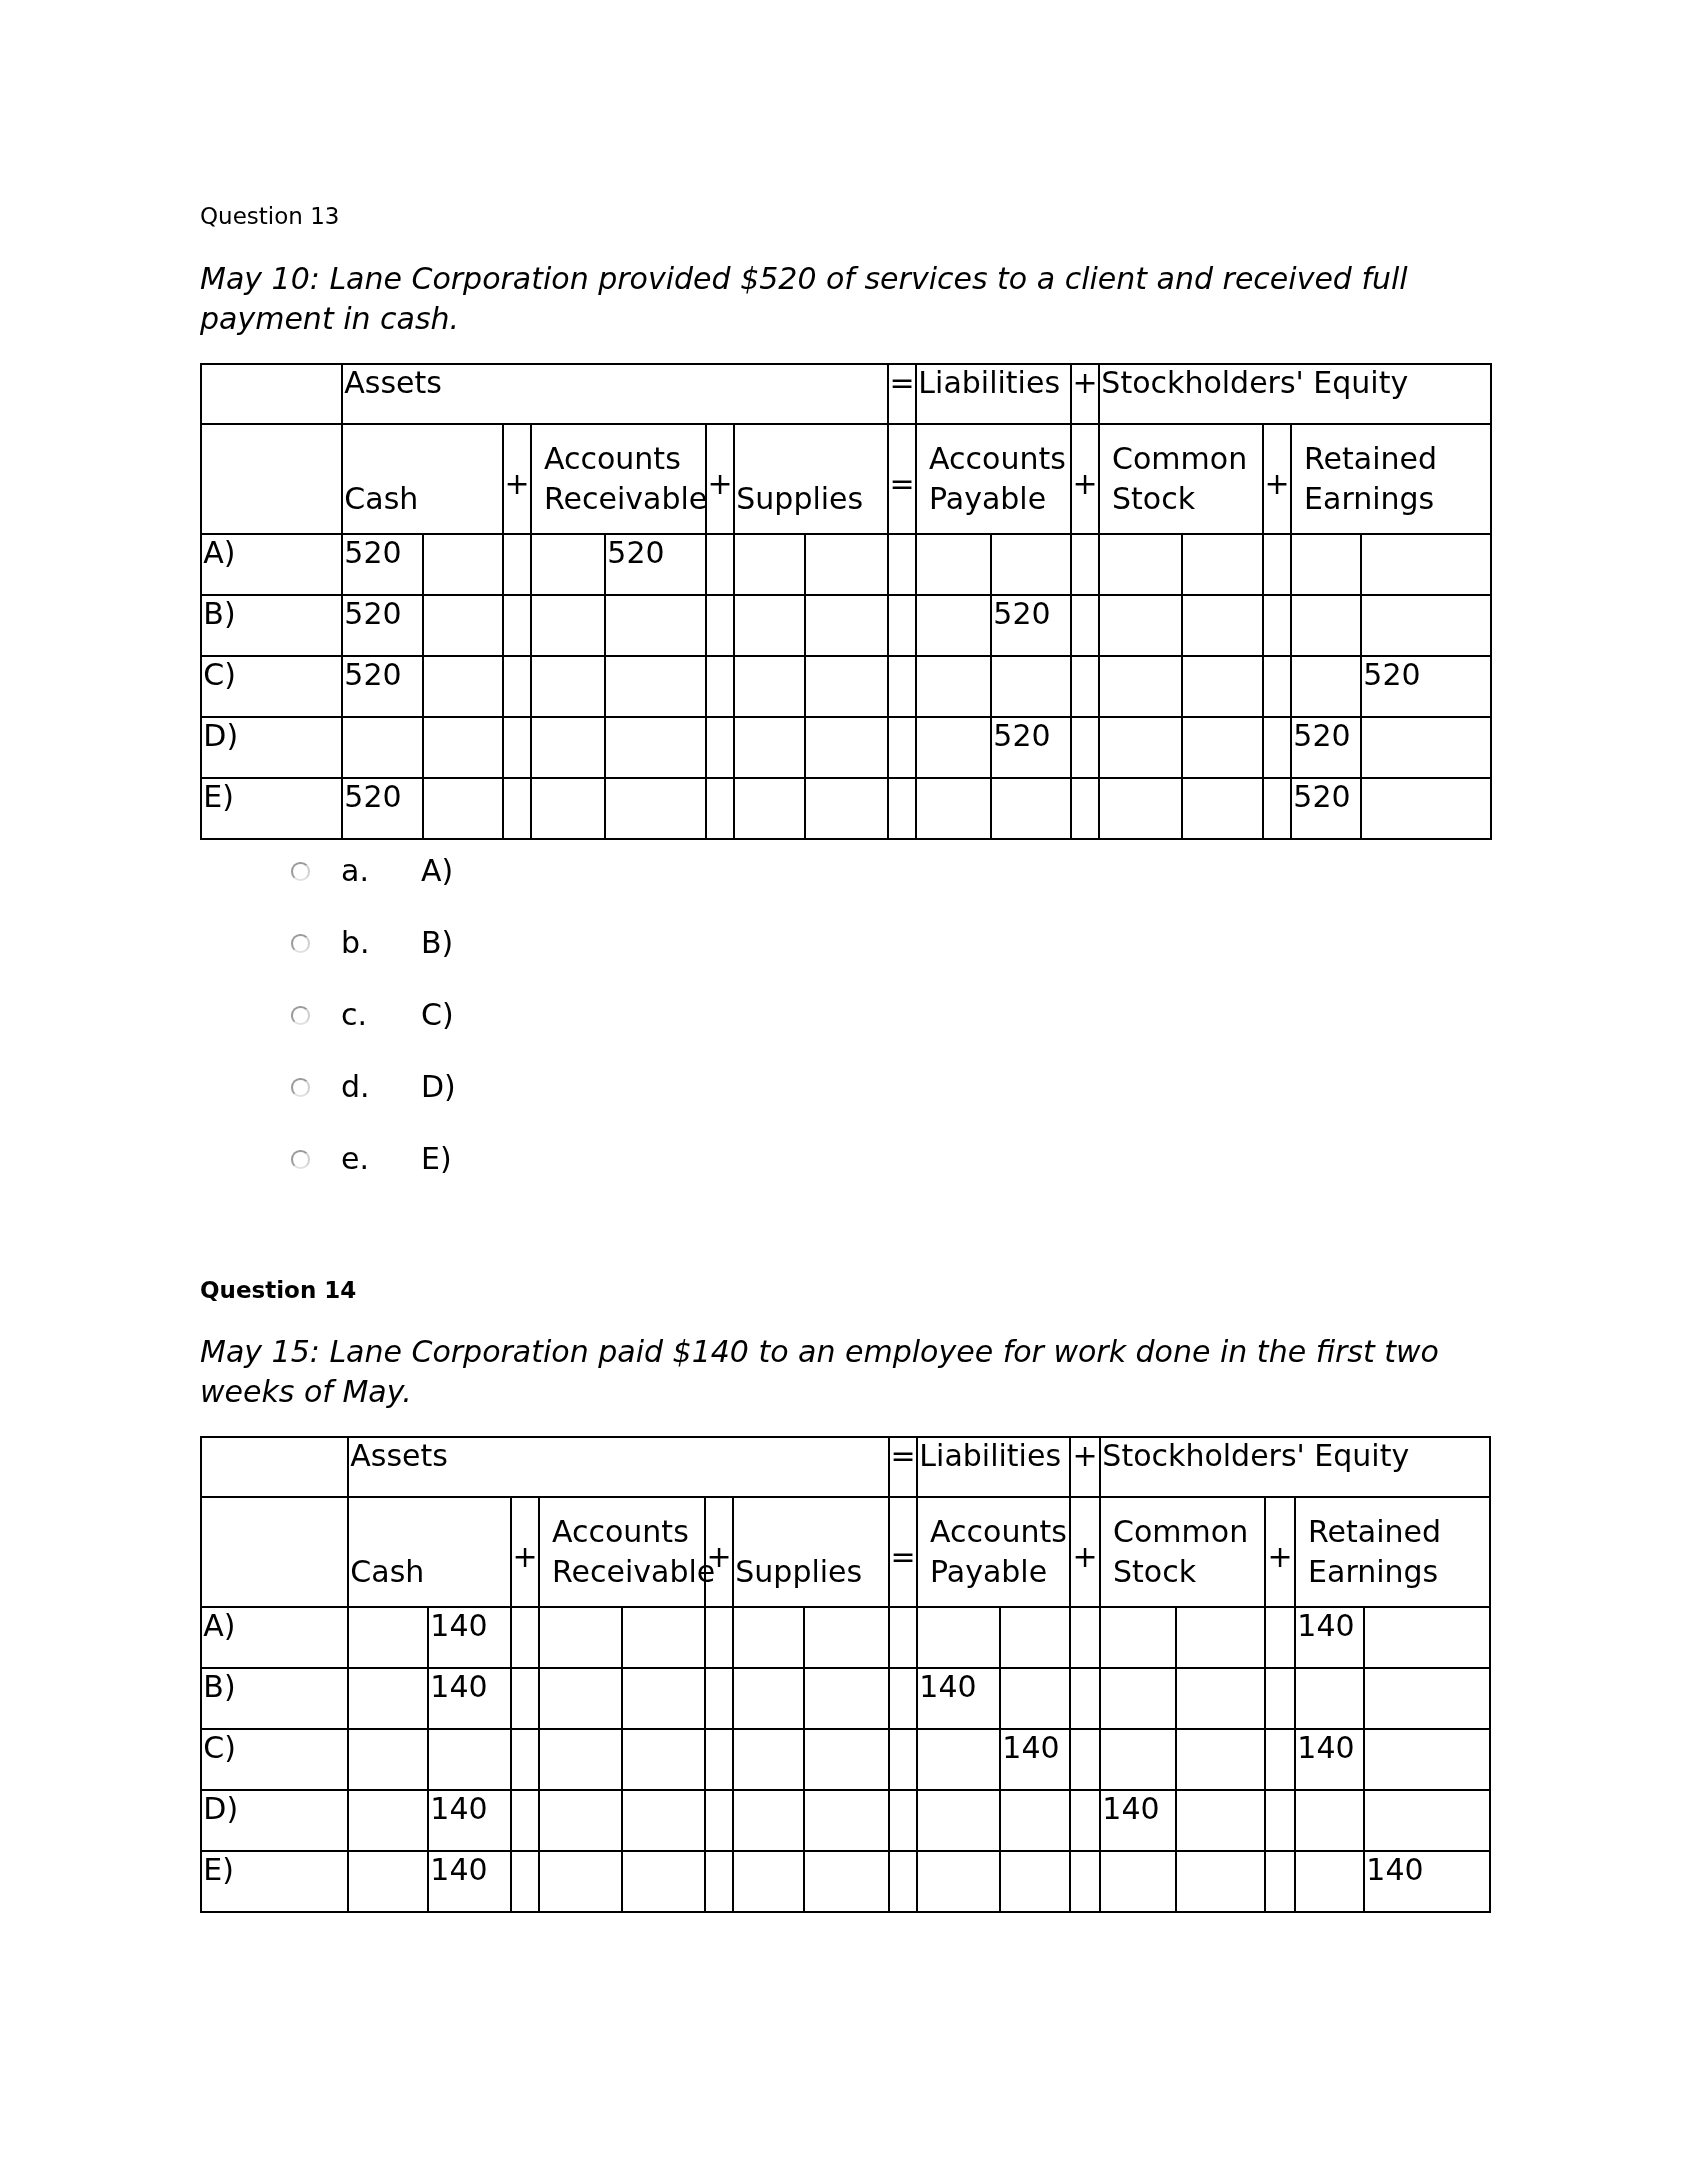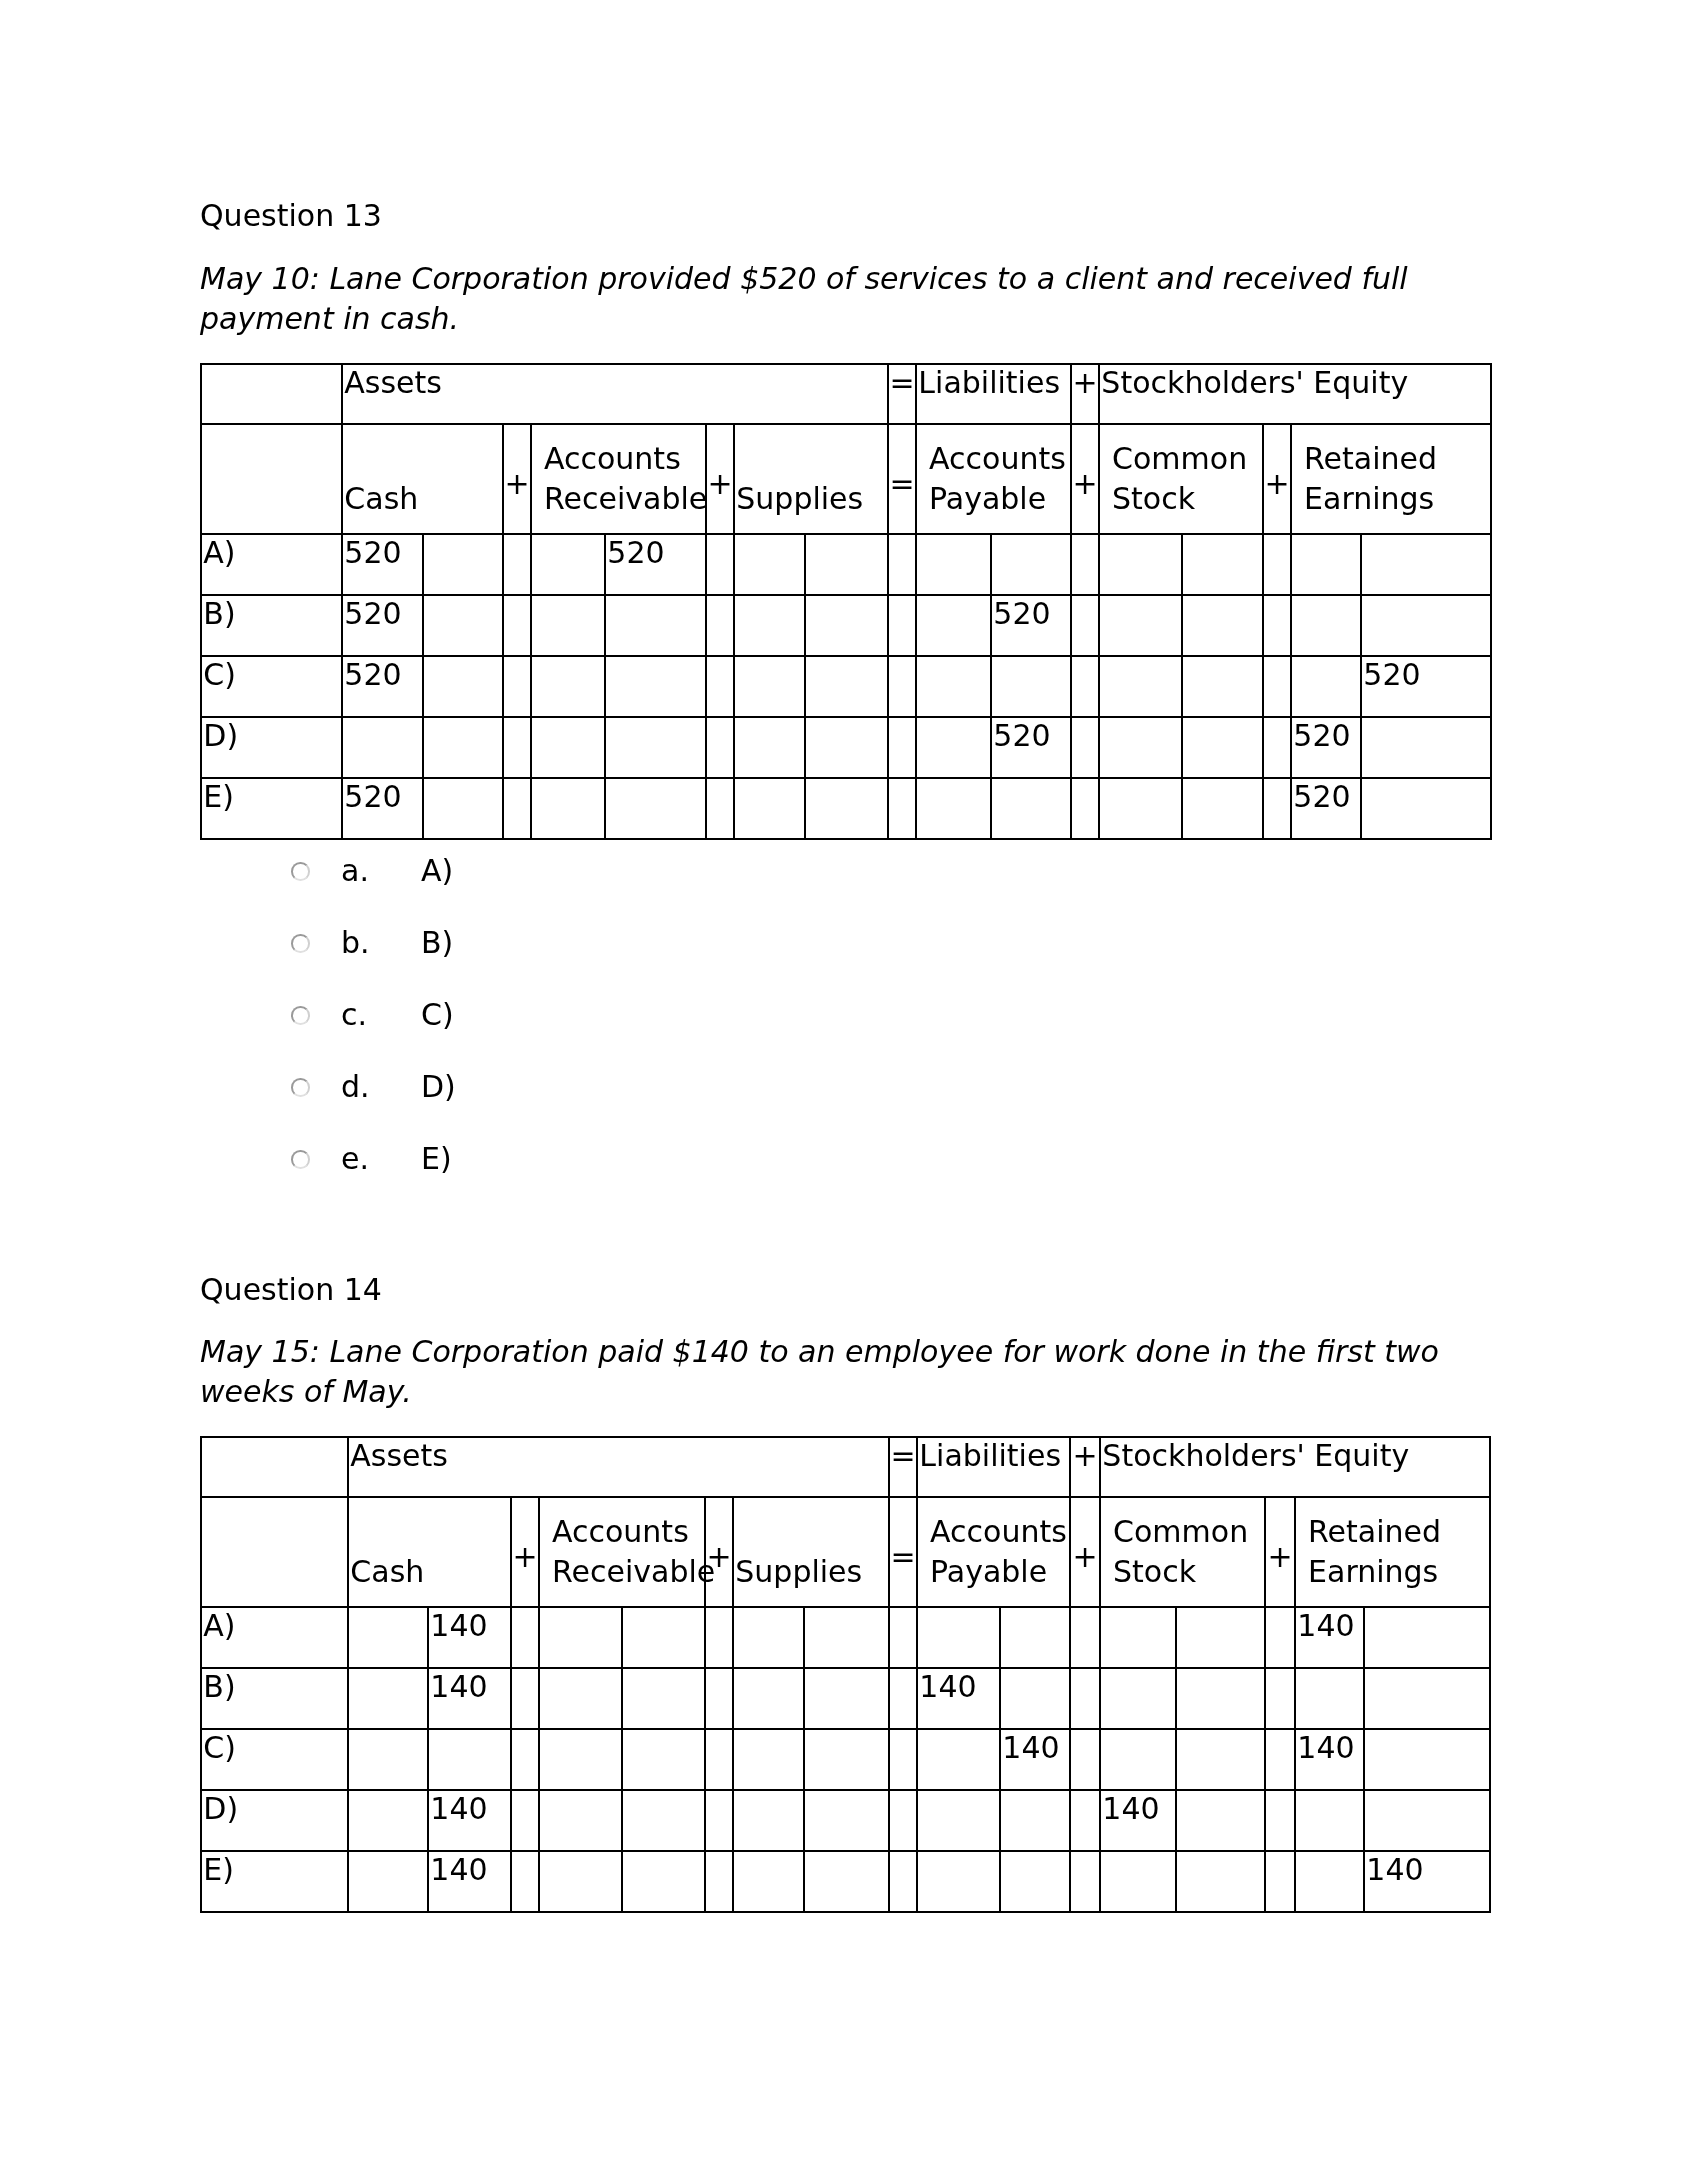--- a/index.html
+++ b/index.html
@@ -5,7 +5,7 @@
   html, body { margin:0; padding:0; background:#ffffff; }
   body { width:1687px; height:2183px; position:relative; overflow:hidden;
          font-family:"DejaVu Sans","Liberation Sans",sans-serif; color:#000; }
-  .q-title { position:absolute; left:200px; font-size:30px; line-height:36px; }
+  .q-title { position:absolute; left:200px; font-size:23px; line-height:36px; }
   .q-text  { position:absolute; left:200px; width:1297px; font-size:30px; line-height:40px; }
   table.eq { position:absolute; left:200px; border-collapse:collapse; table-layout:fixed;
              font-size:30px; }

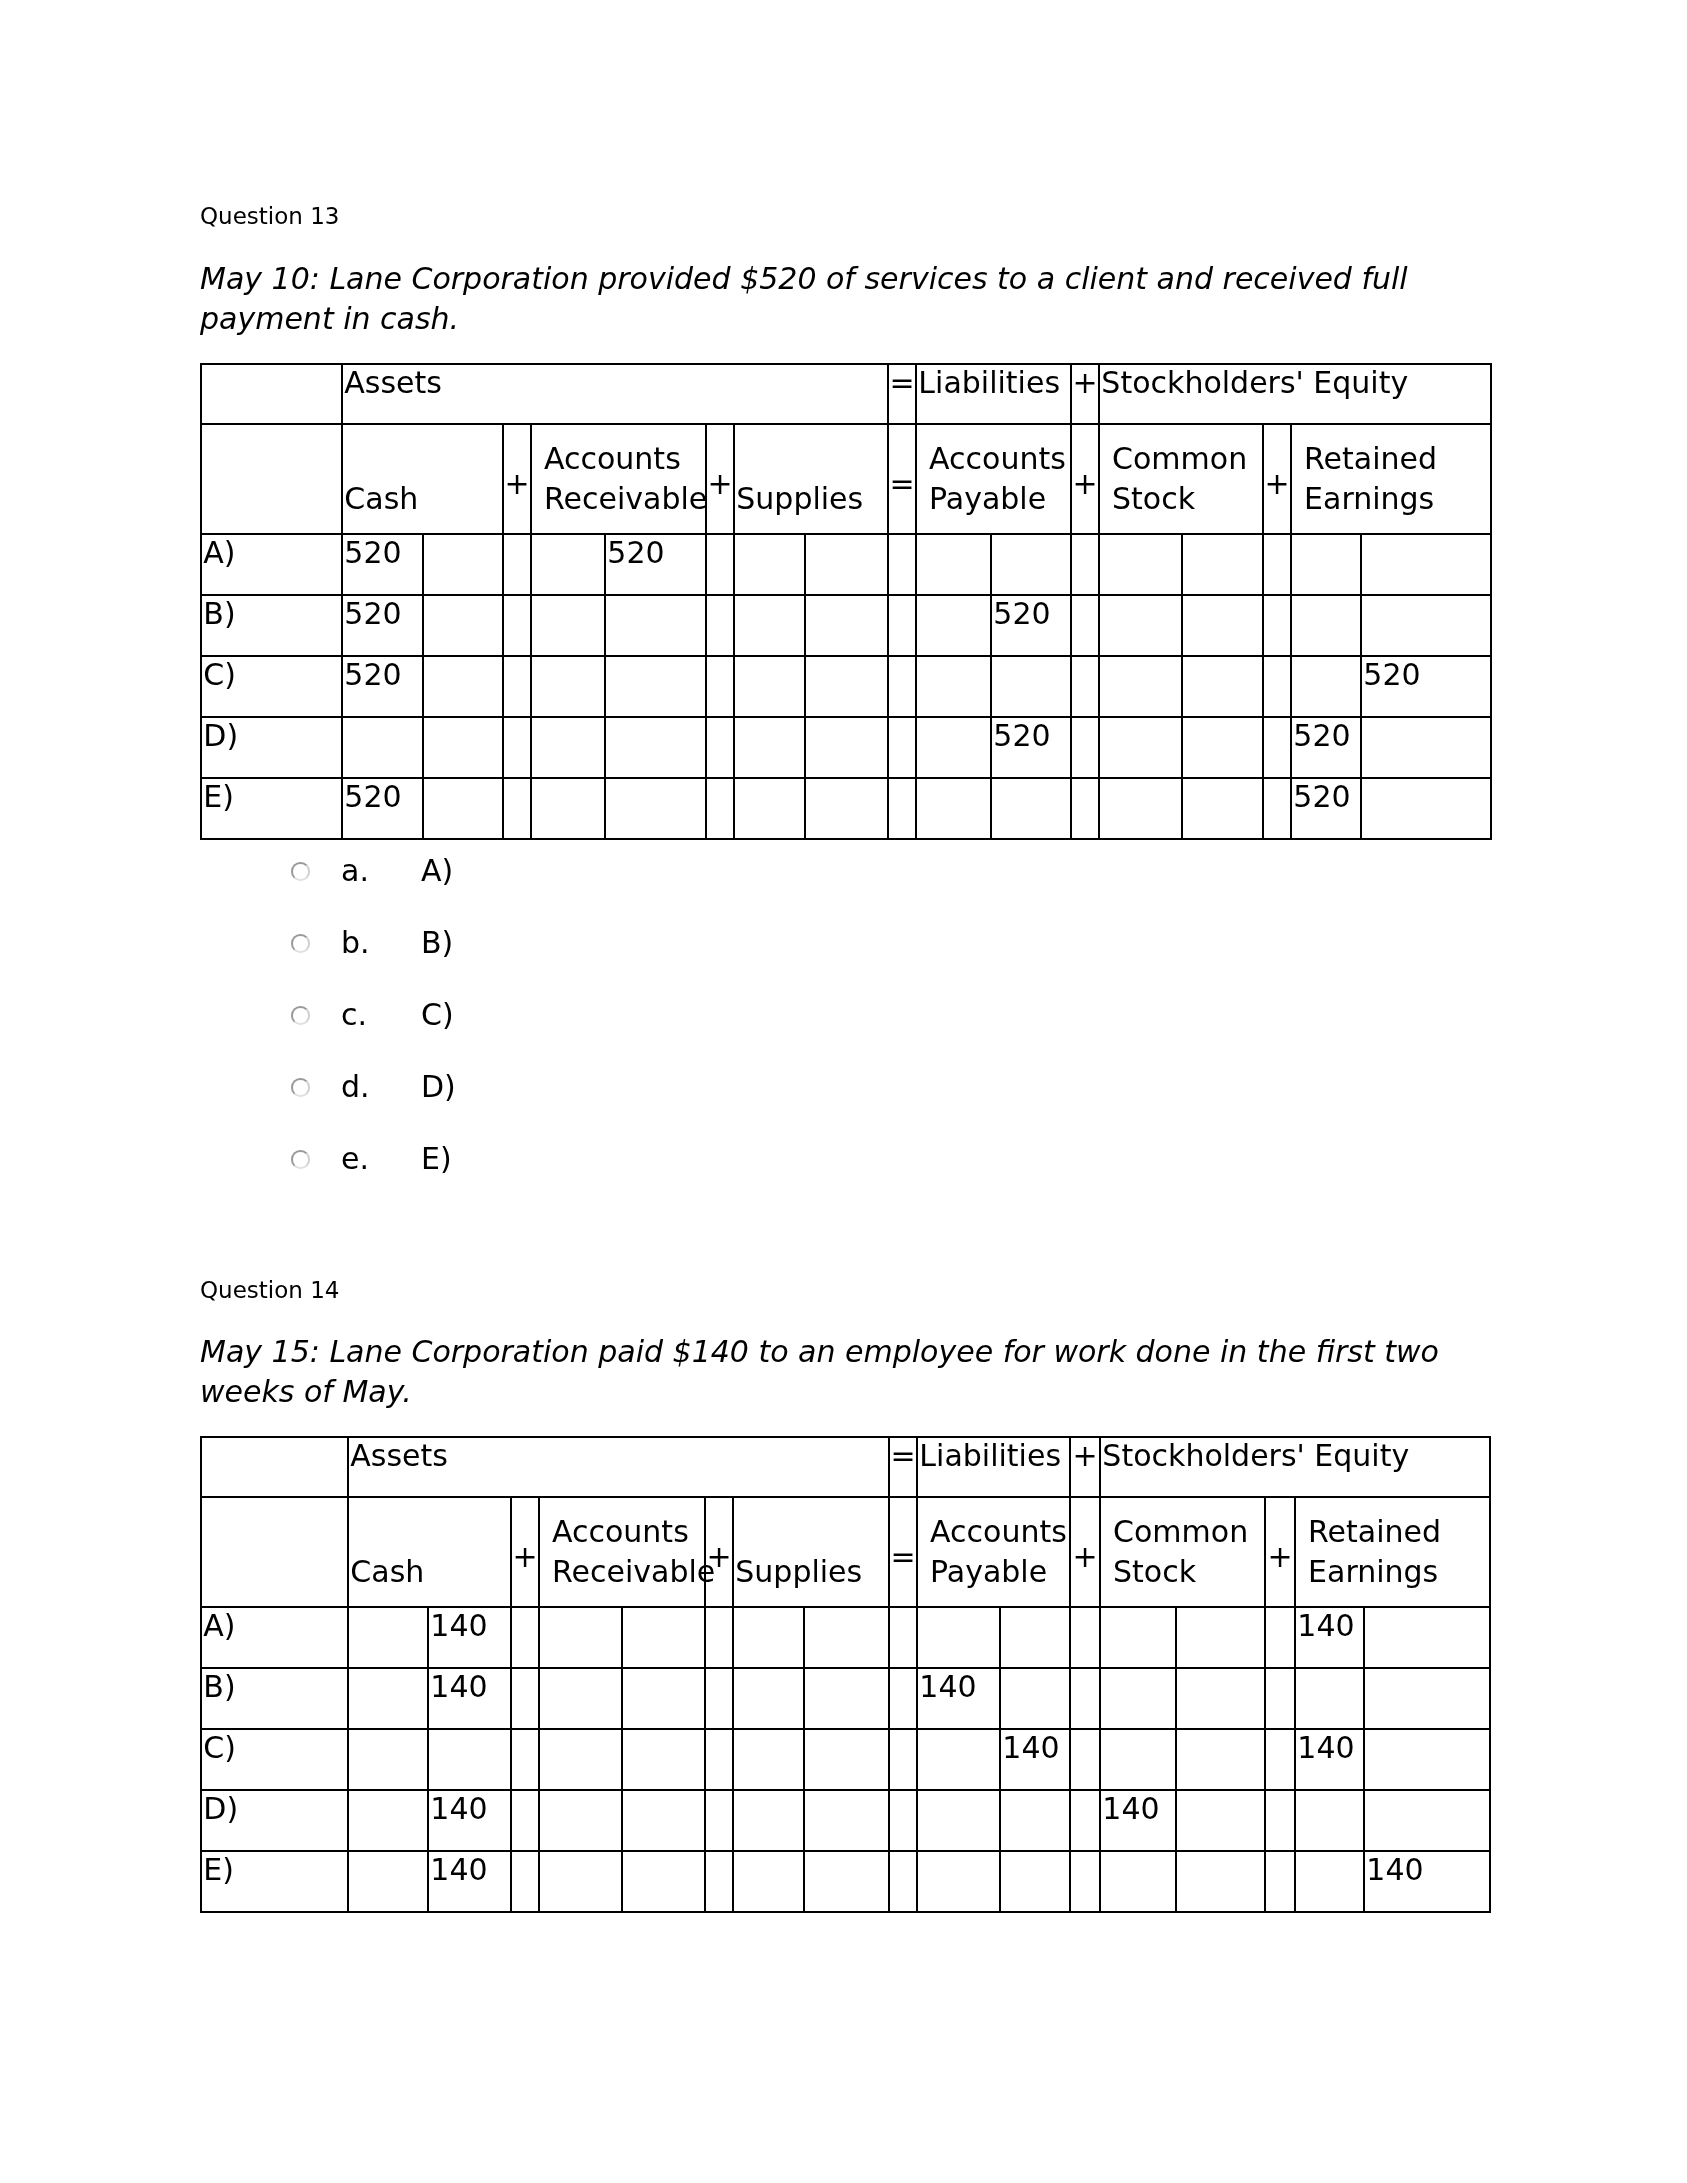--- a/index.html
+++ b/index.html
@@ -207,7 +207,7 @@
   </div>
 </div>
 
-<div class="q-title" style="top:1272px;">Question 14</div>
+<div class="q-title" style="top:1272px;font-weight:bold;">Question 14</div>
 <div class="q-text" style="top:1332px;font-style:italic;">May 15: Lane Corporation paid $140 to an employee for work done in the first two weeks of May.</div>
 
 <table class="eq" style="top:1436px; width:1289px;">

